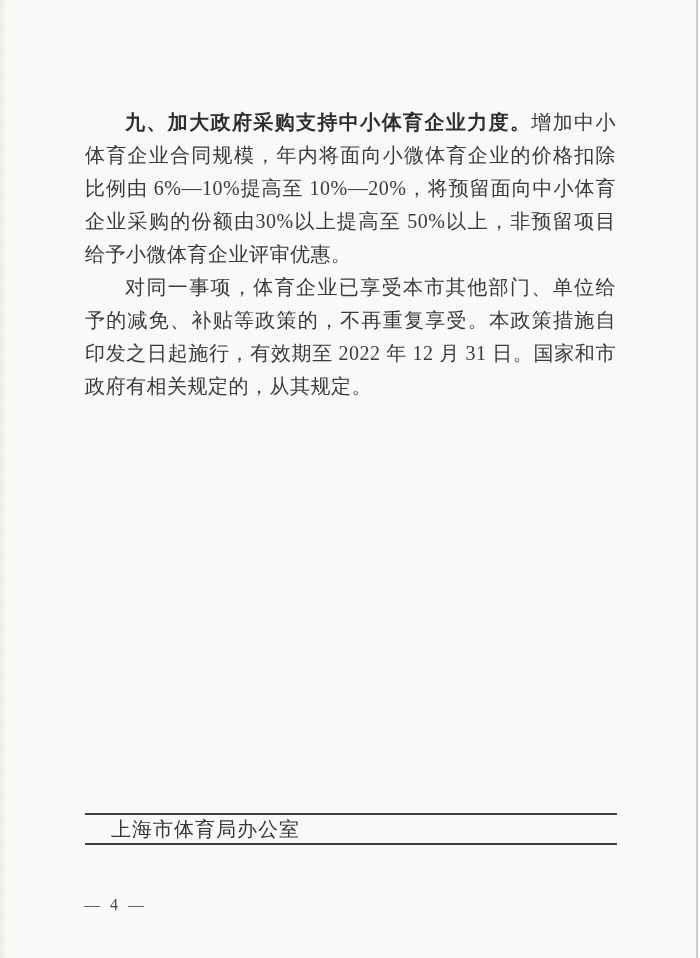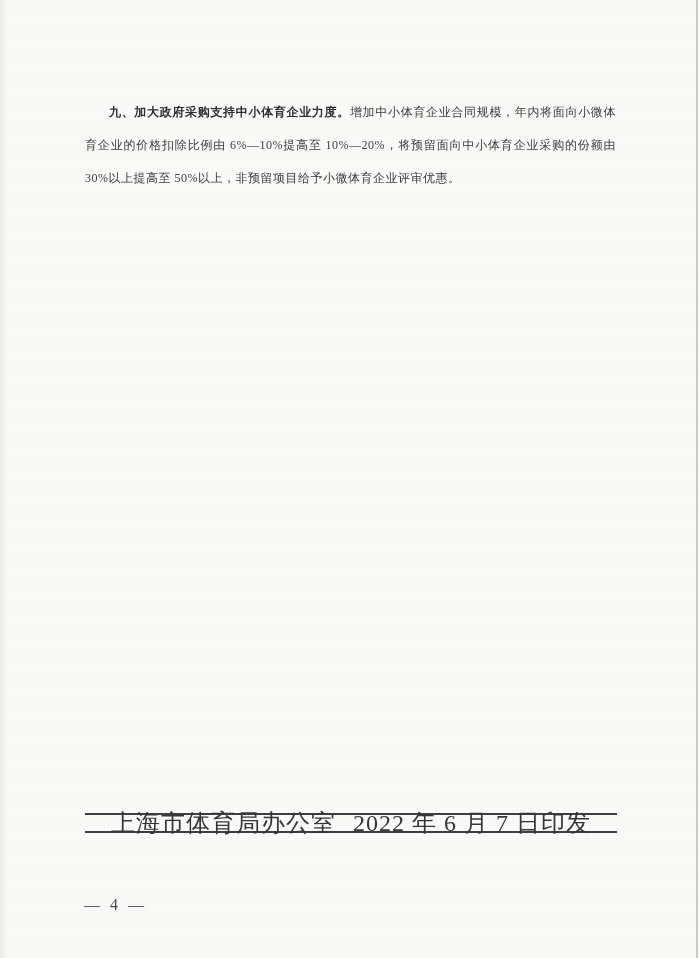--- a/index.html
+++ b/index.html
@@ -28,8 +28,8 @@
 
   .doc-body {
     position: absolute;
-    left: 85px; top: 96px; width: 531px;
-    font-size: 12px;
+    left: 85px; top: 106px; width: 531px;
+    font-size: 20px;
     line-height: 33px;
     text-align: justify;
     letter-spacing: 0.5px;

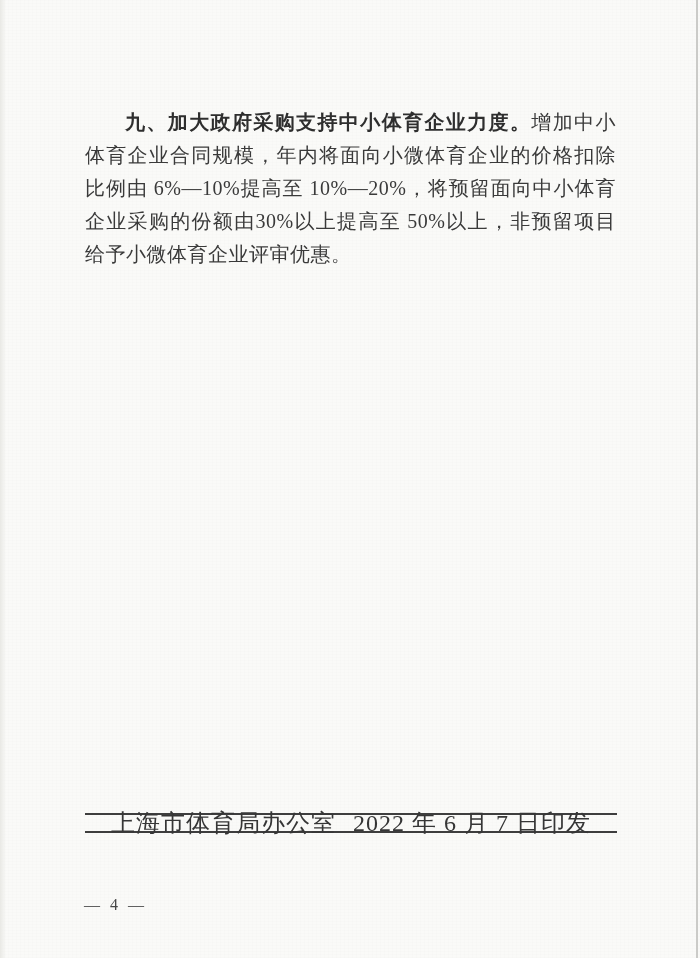--- a/index.html
+++ b/index.html
@@ -70,6 +70,7 @@
   <p class="para"><b class="para-heading">九、加大政府采购支持中小体育企业力度。</b><span>增加中小体育企业合同规模，年内将面向小微体育企业的价格扣除比例由 6%—10%提高至 10%—20%，将预留面向中小体育企业采购的份额由30%以上提高至 50%以上，非预留项目给予小微体育企业评审优惠。</span></p>
 
 
+  <p class="para"><b class="para-heading"></b><span>对同一事项，体育企业已享受本市其他部门、单位给予的减免、补贴等政策的，不再重复享受。本政策措施自印发之日起施行，有效期至 2022 年 12 月 31 日。国家和市政府有相关规定的，从其规定。</span></p>
 </main>
 
 <footer class="colophon">

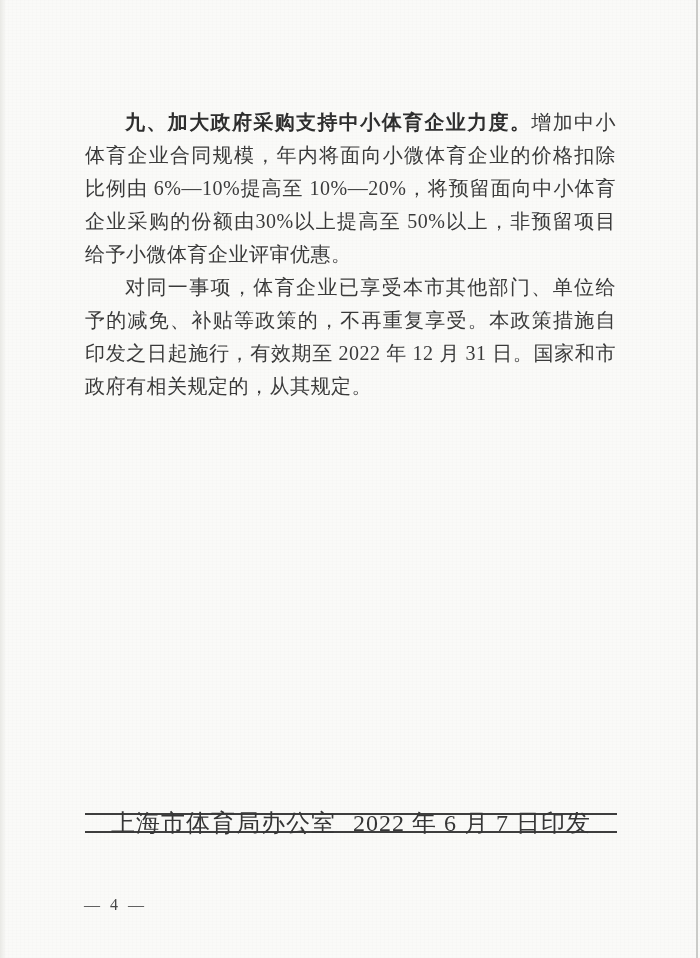--- a/index.html
+++ b/index.html
@@ -39,7 +39,7 @@
 
   .colophon {
     position: absolute;
-    left: 85px; top: 813px; width: 532px; height: 20px;
+    left: 85px; top: 813px; width: 532px; height: 32px;
     box-sizing: border-box;
     border-top: 2px solid #3e3e3e;
     border-bottom: 2px solid #3e3e3e;
@@ -47,7 +47,7 @@
     justify-content: space-between;
     align-items: center;
     padding: 0 26px;
-    font-size: 24px;
+    font-size: 20px;
     letter-spacing: 1px;
     color: #363636;
   }

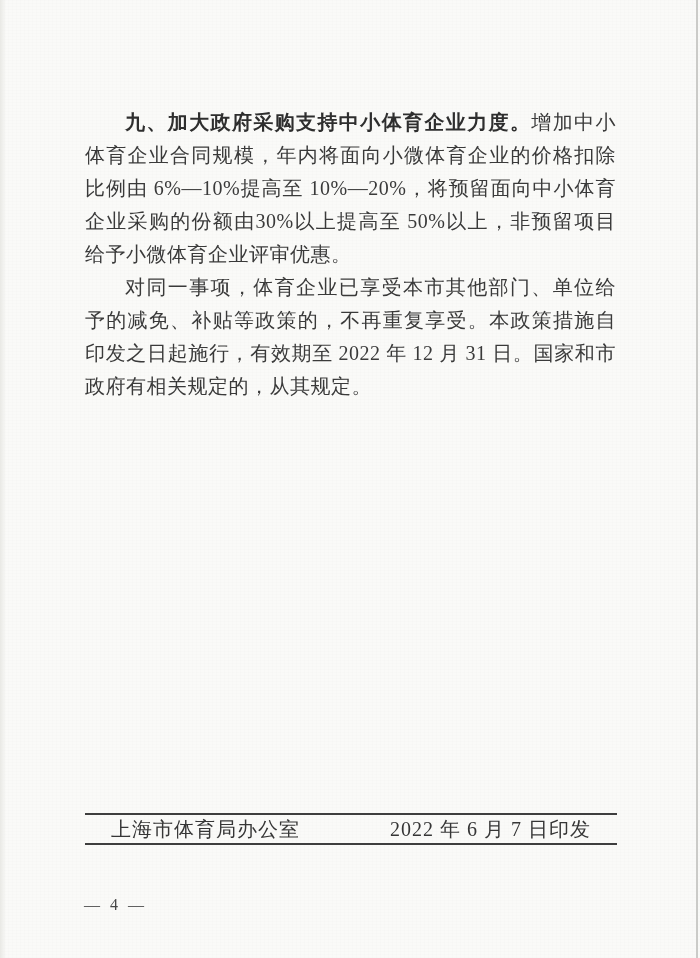--- a/index.html
+++ b/index.html
@@ -75,7 +75,6 @@
 
 <footer class="colophon">
   <span>上海市体育局办公室</span>
-  <span>2022 年 6 月 7 日印发</span>
 </footer>
 
 <div class="page-number">— 4 —</div>

